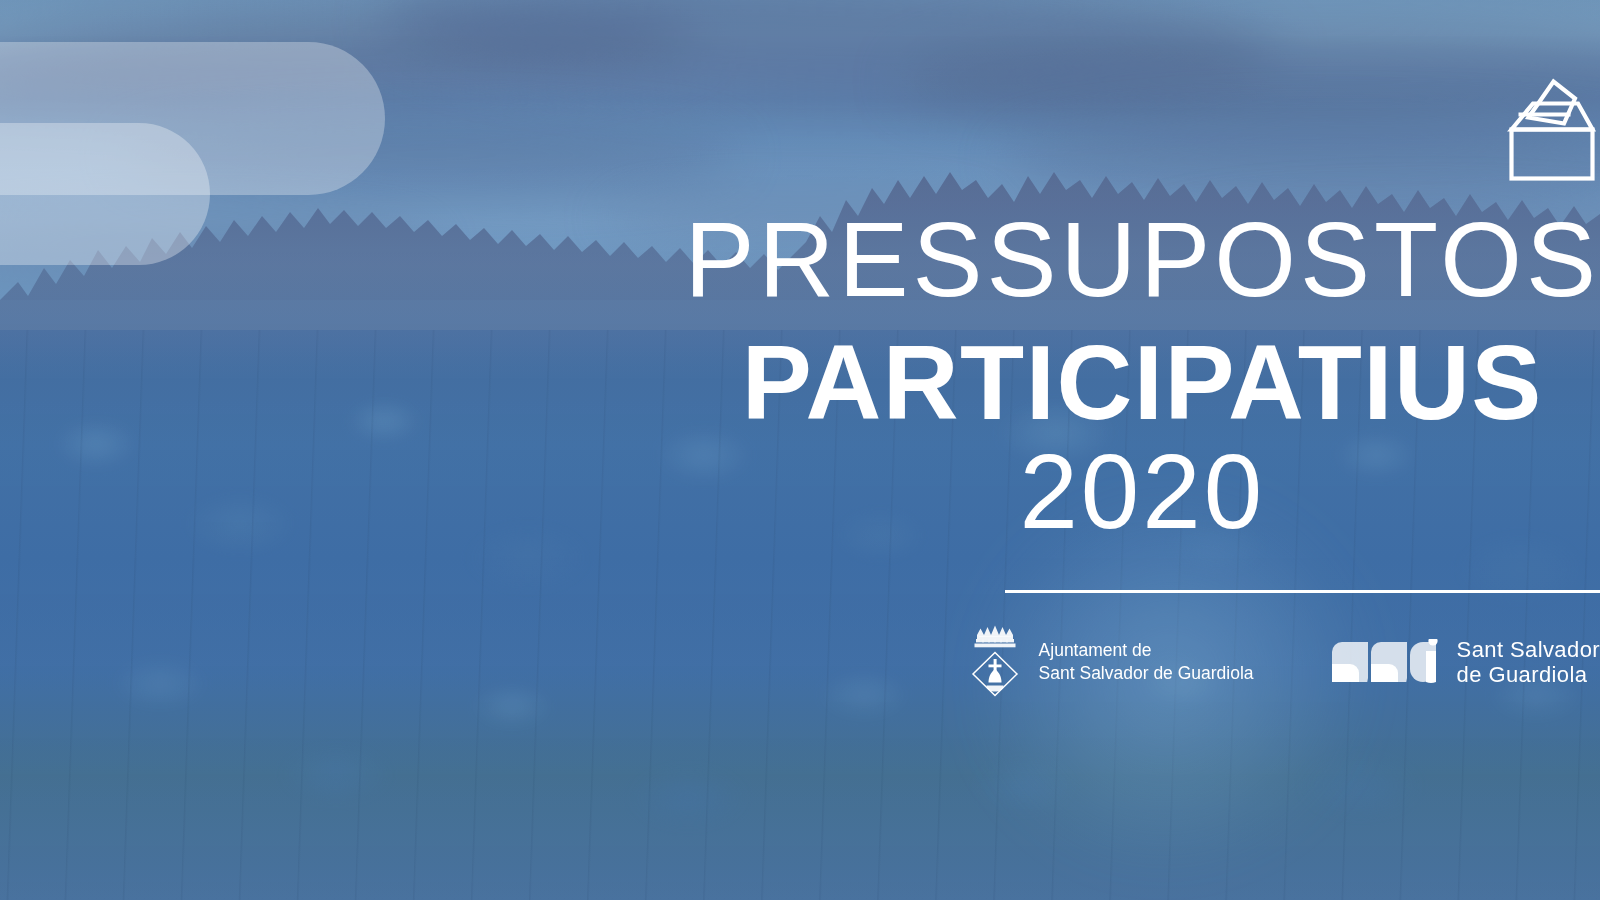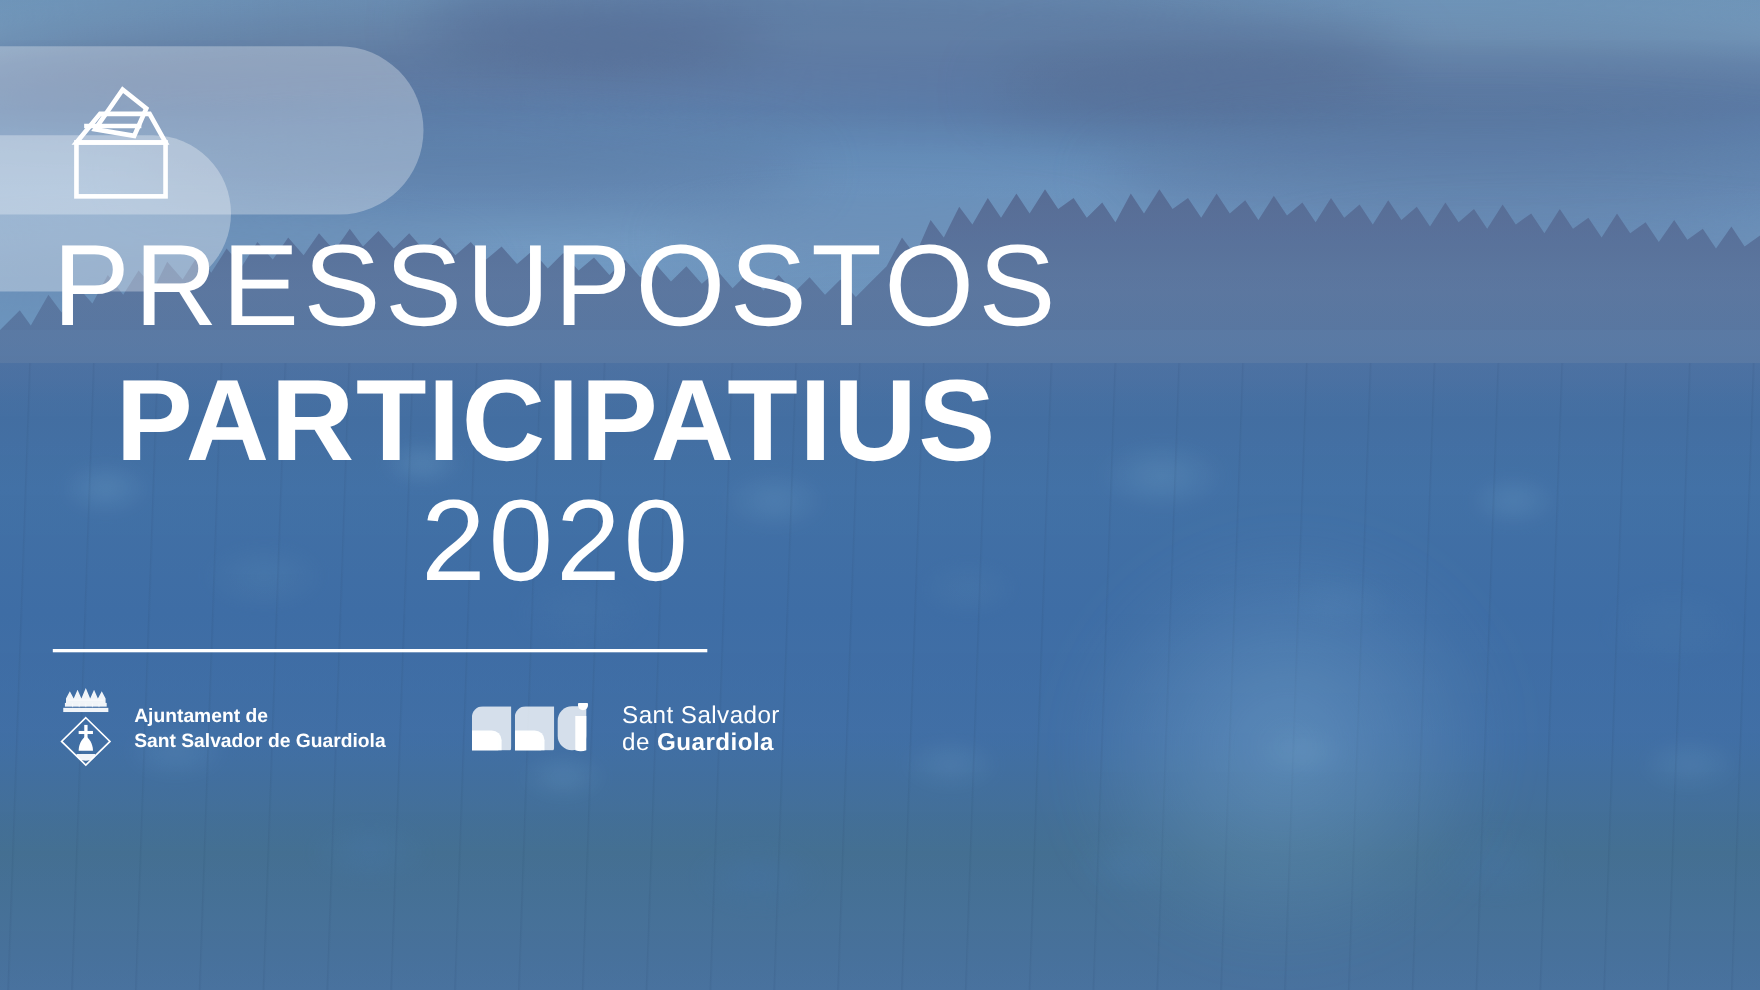--- a/index.html
+++ b/index.html
@@ -162,7 +162,7 @@
     inset: 0;
     display: flex;
     flex-direction: column;
-    align-items: flex-start;
+    align-items: flex-end;
     padding-left: 48px;
   }
 

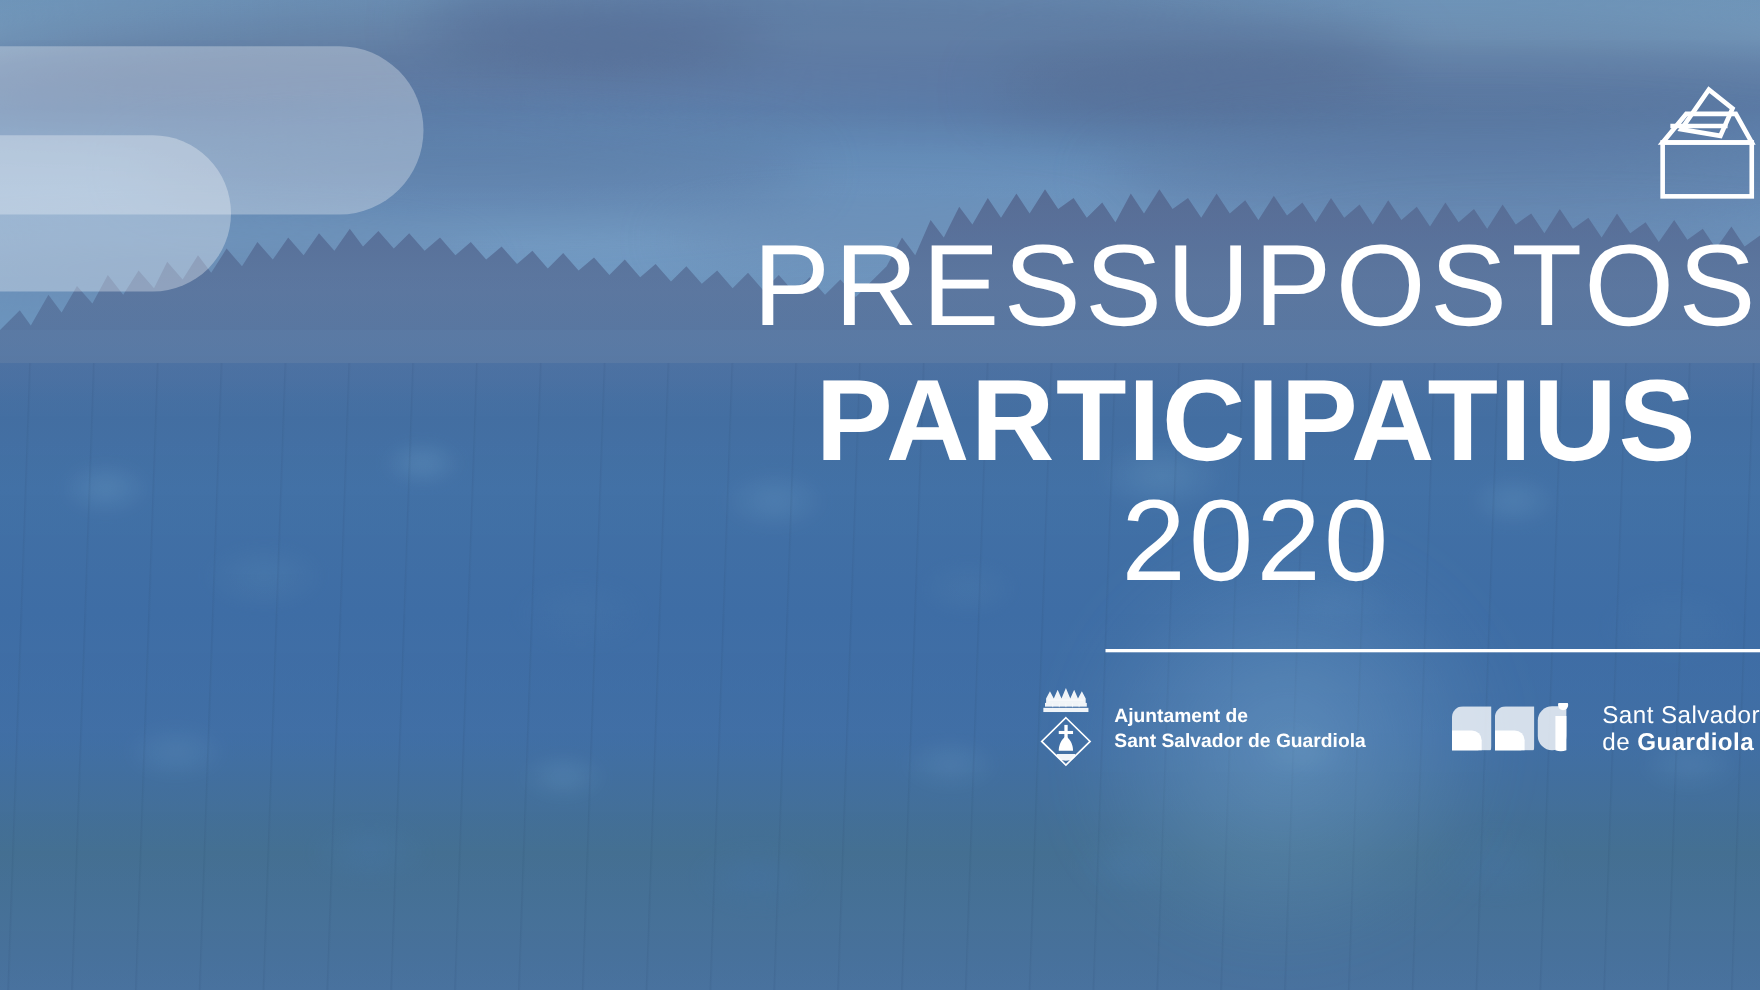--- a/index.html
+++ b/index.html
@@ -226,7 +226,7 @@
   .ajuntament-text {
     color: #ffffff;
     font-size: 17.5px;
-    font-weight: 700;
+    font-weight: 400;
     line-height: 1.32;
     white-space: nowrap;
   }

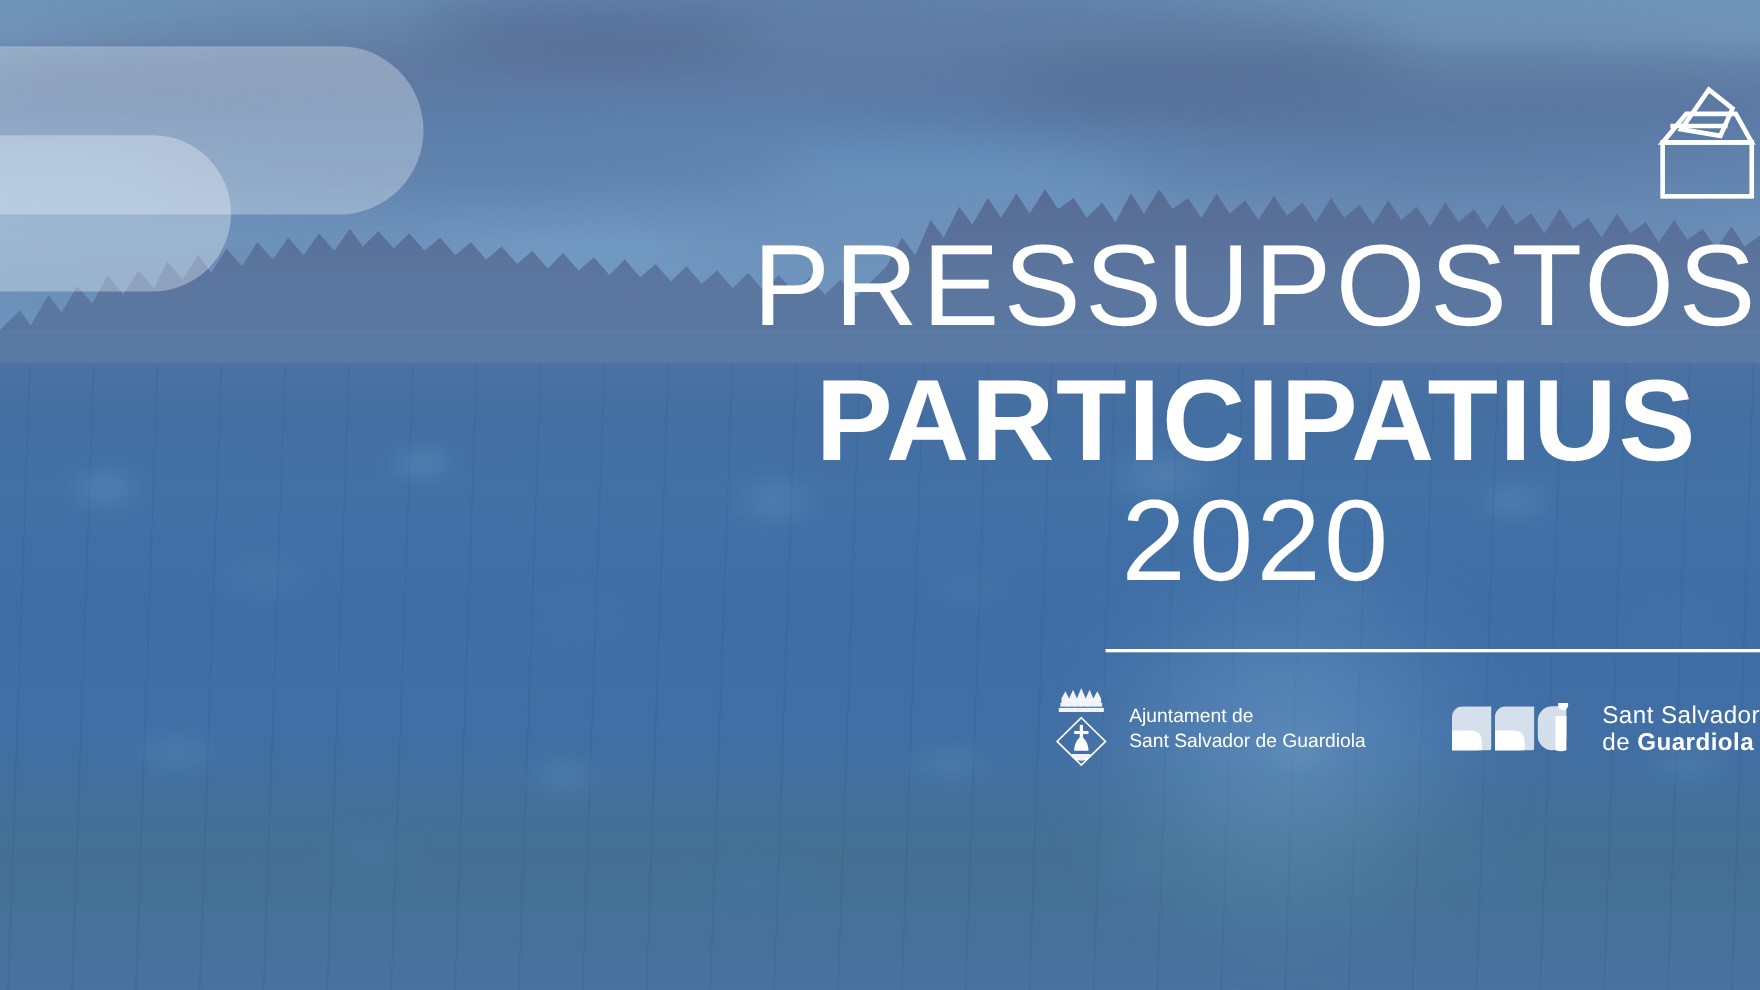--- a/index.html
+++ b/index.html
@@ -235,7 +235,7 @@
   .ssg {
     display: flex;
     align-items: center;
-    gap: 19px;
+    gap: 7px;
   }
   .ssg-mark { width: 118px; height: 46px; }
   .ssg-mark svg { display:block; width:100%; height:100%; }

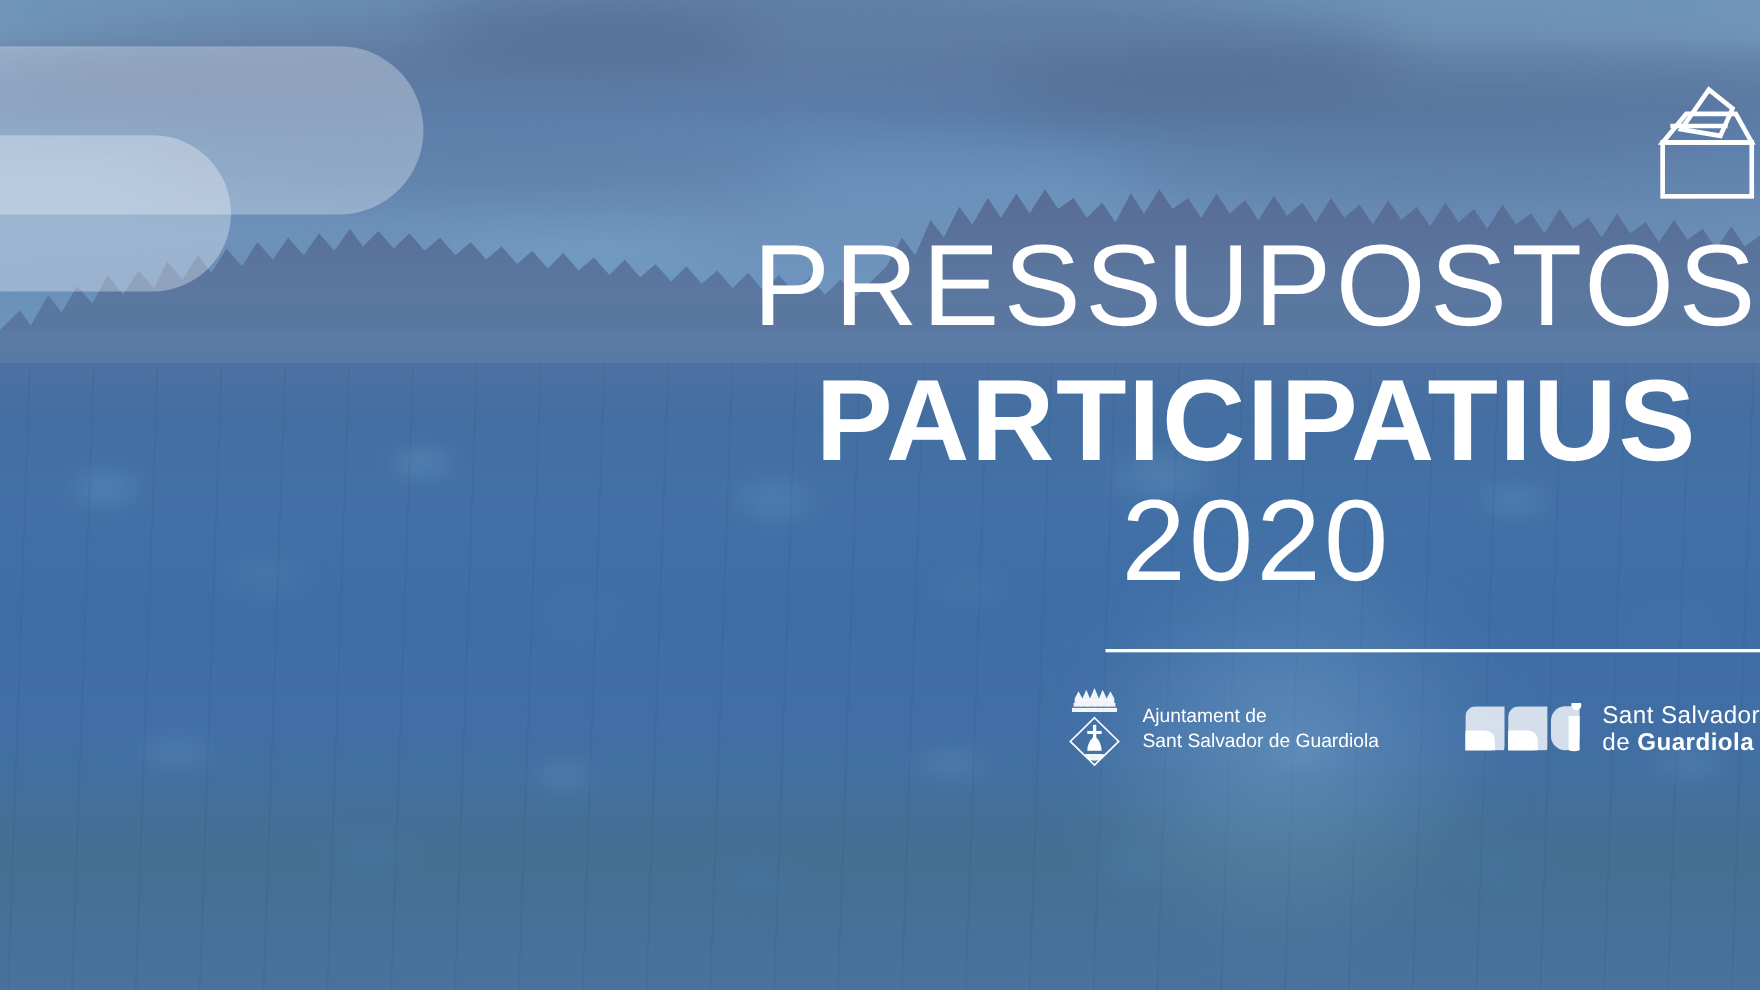--- a/index.html
+++ b/index.html
@@ -246,7 +246,7 @@
   }
   .ssg-l1 { font-size: 22px; font-weight: 300; letter-spacing: .4px; }
   .ssg-l2 { font-size: 22px; font-weight: 300; letter-spacing: .4px; }
-  .ssg-l2 b { font-weight: 700; }
+  .ssg-l2 b { font-weight: 400; }
 </style>
 </head>
 <body>

